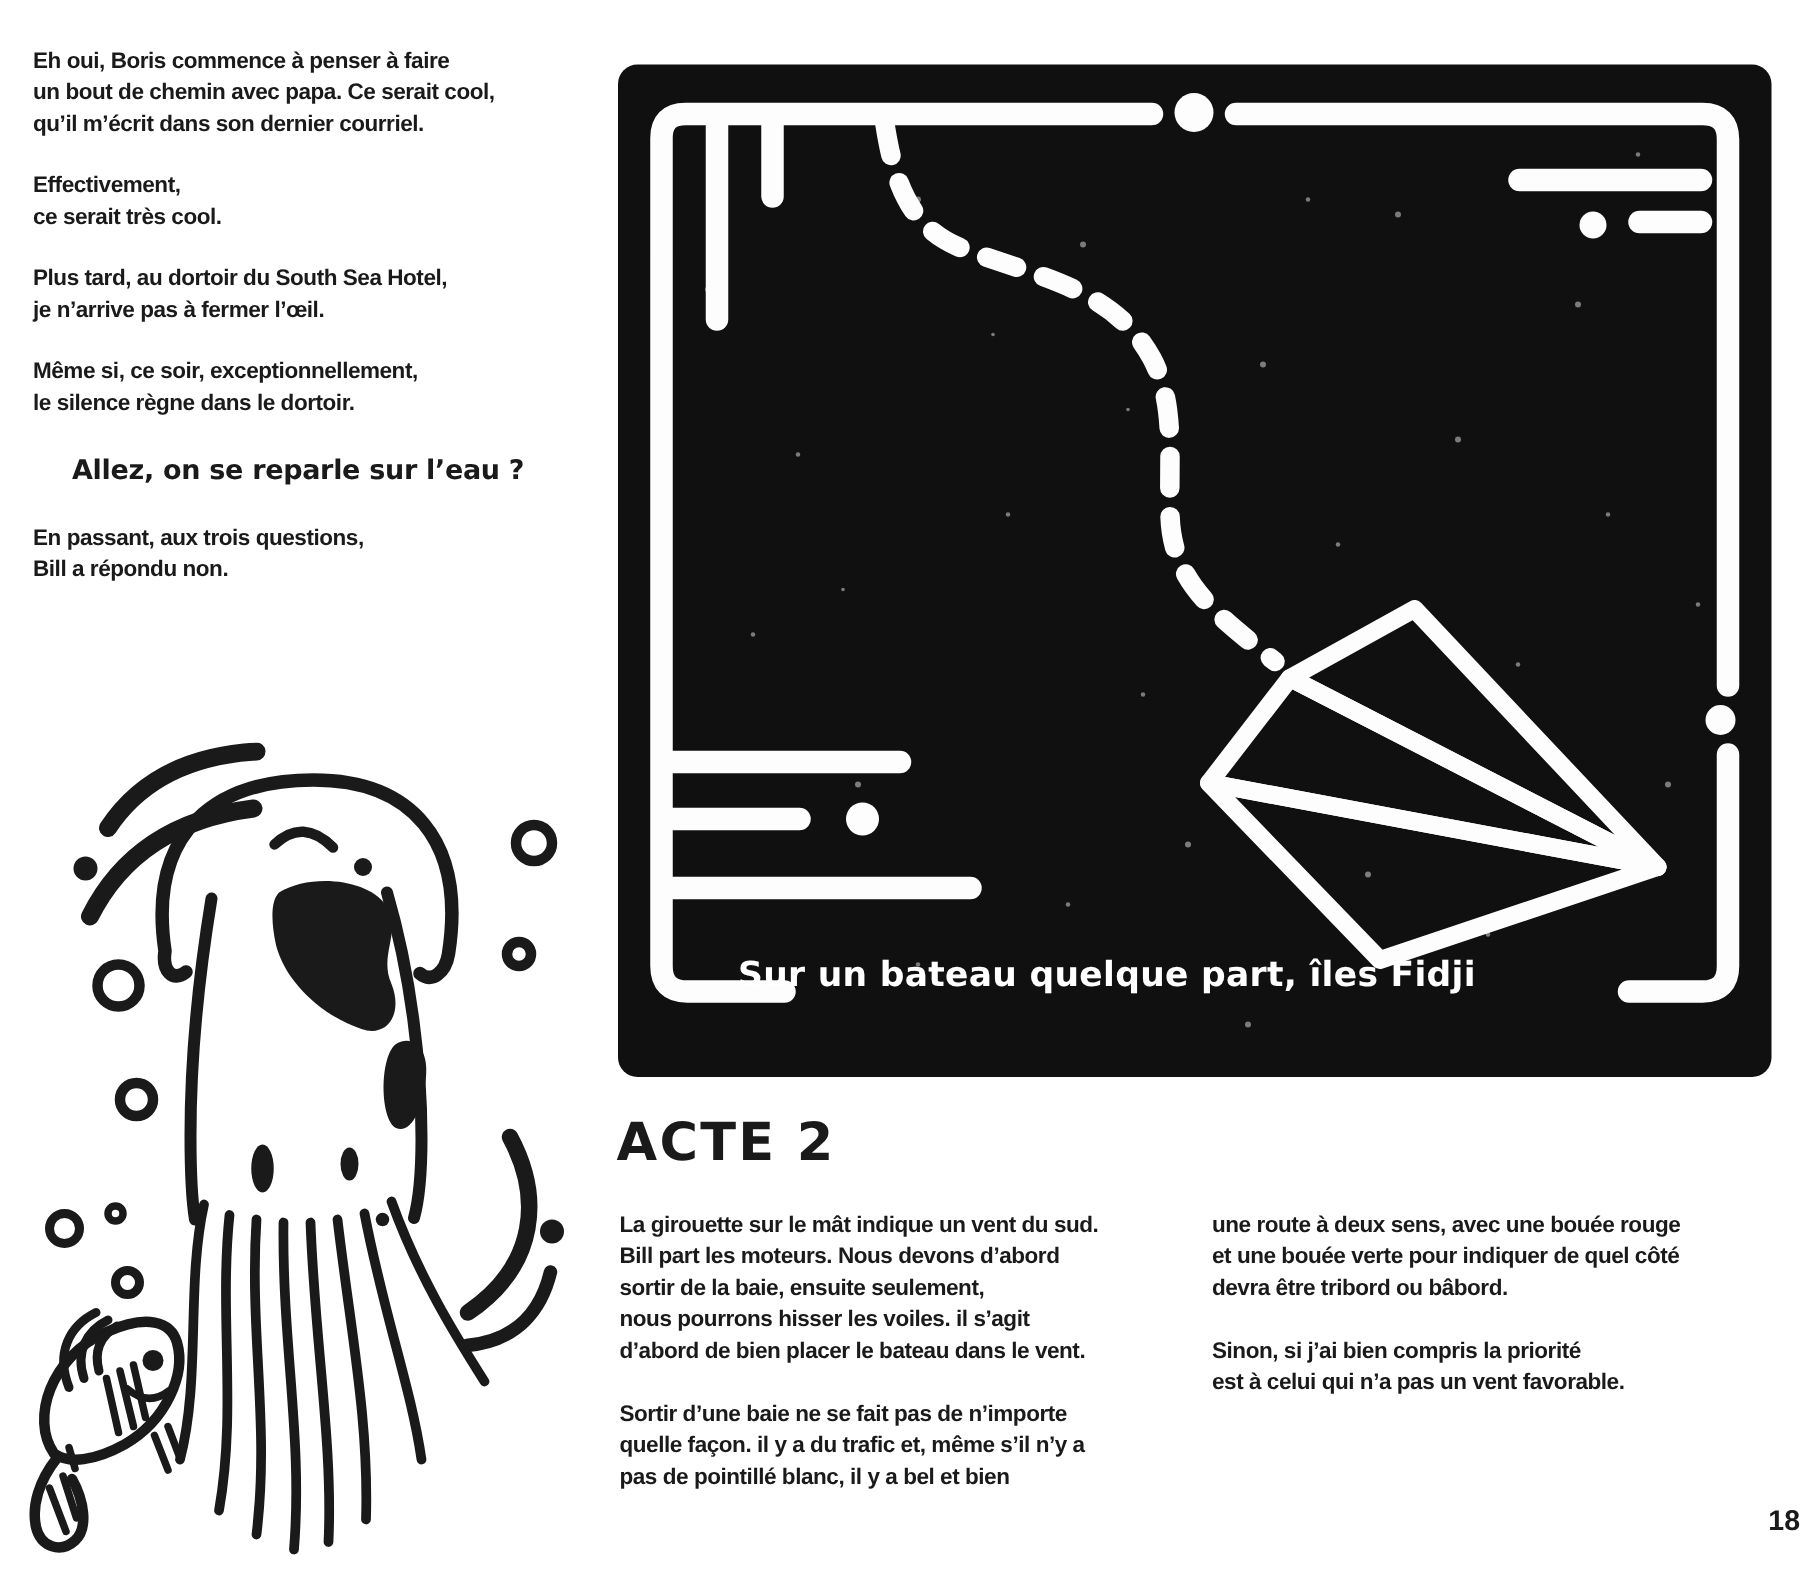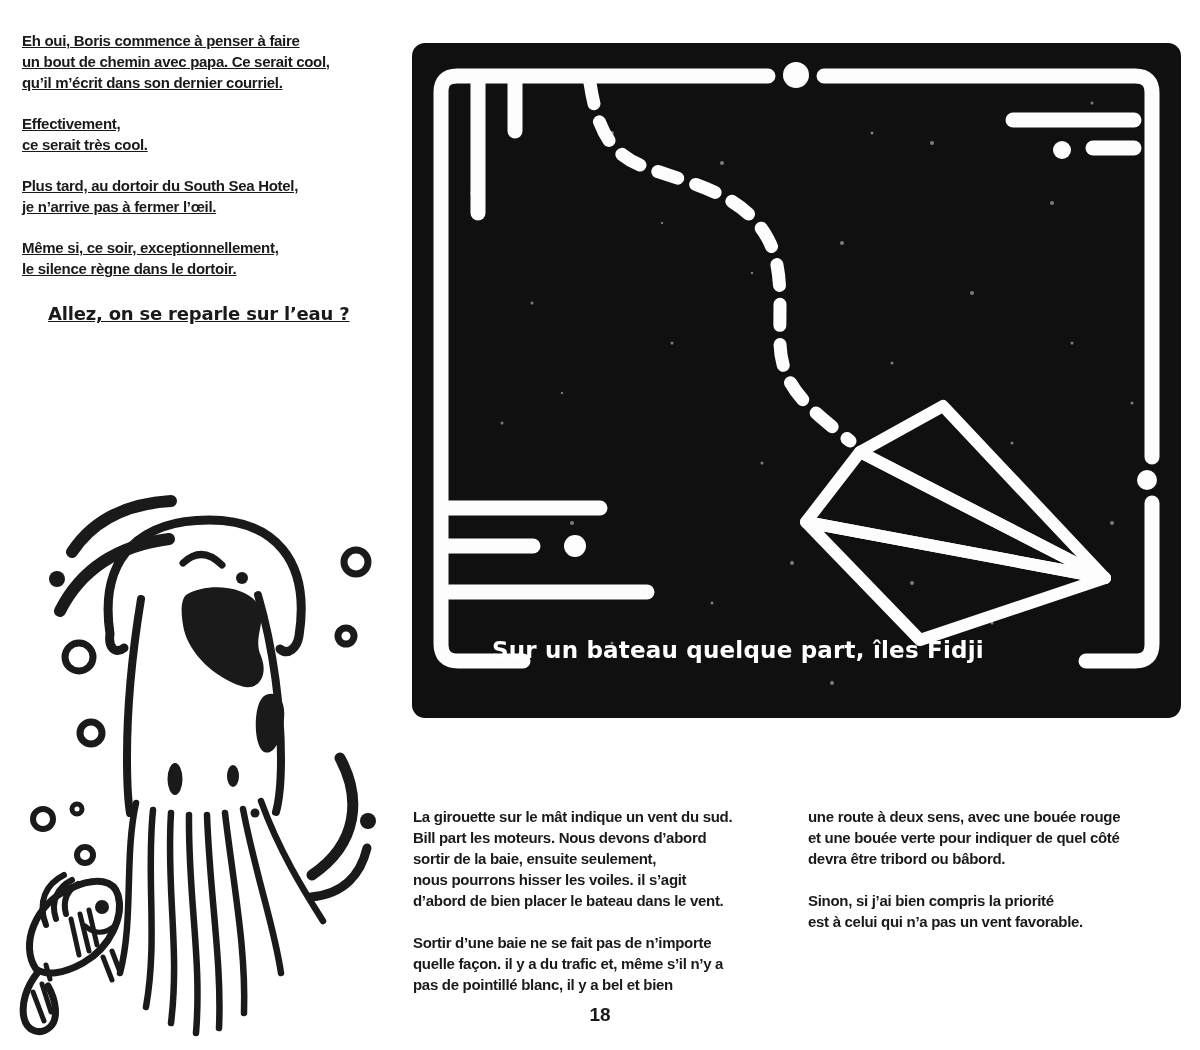--- a/index.html
+++ b/index.html
@@ -12,7 +12,7 @@
   
   .intro-col{
     position:absolute;left:22px;top:30px;width:400px;
-    font-size:15px;font-weight:700;line-height:21px;letter-spacing:-0.3px;text-decoration:underline;
+    font-size:15px;font-weight:700;line-height:21px;letter-spacing:-0.3px;
   }
   .intro-col p{margin:0 0 20px 0;white-space:pre;}
   .emphasis{

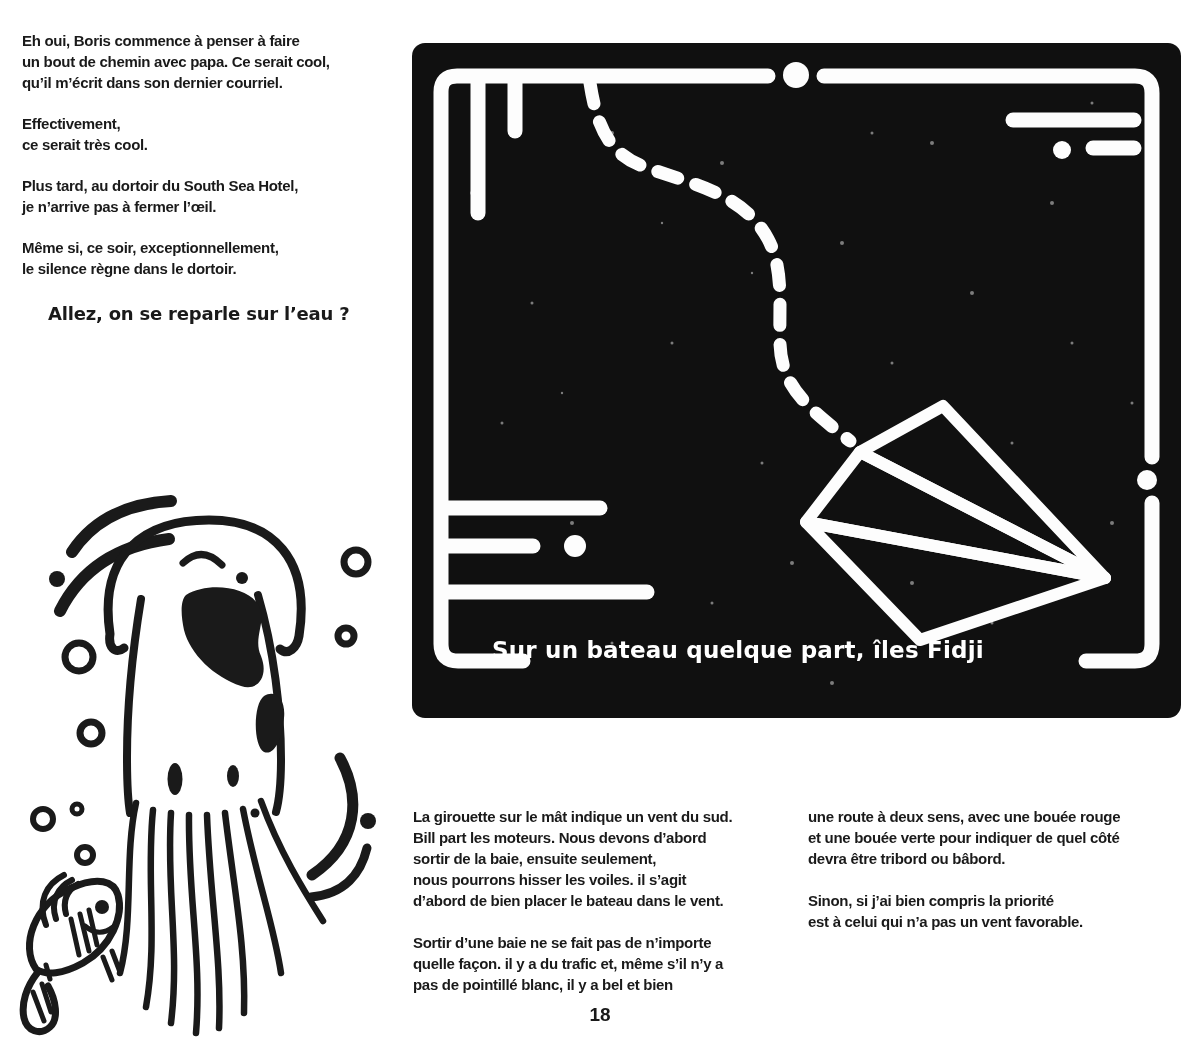--- a/index.html
+++ b/index.html
@@ -70,6 +70,8 @@
     <p>Même si, ce soir, exceptionnellement,
 le silence règne dans le dortoir.</p>
     <p class="emphasis">Allez, on se reparle sur l’eau ?</p>
+    <p>En passant, aux trois questions,
+Bill a répondu non.</p>
   </div>
 
   <div class="panel">

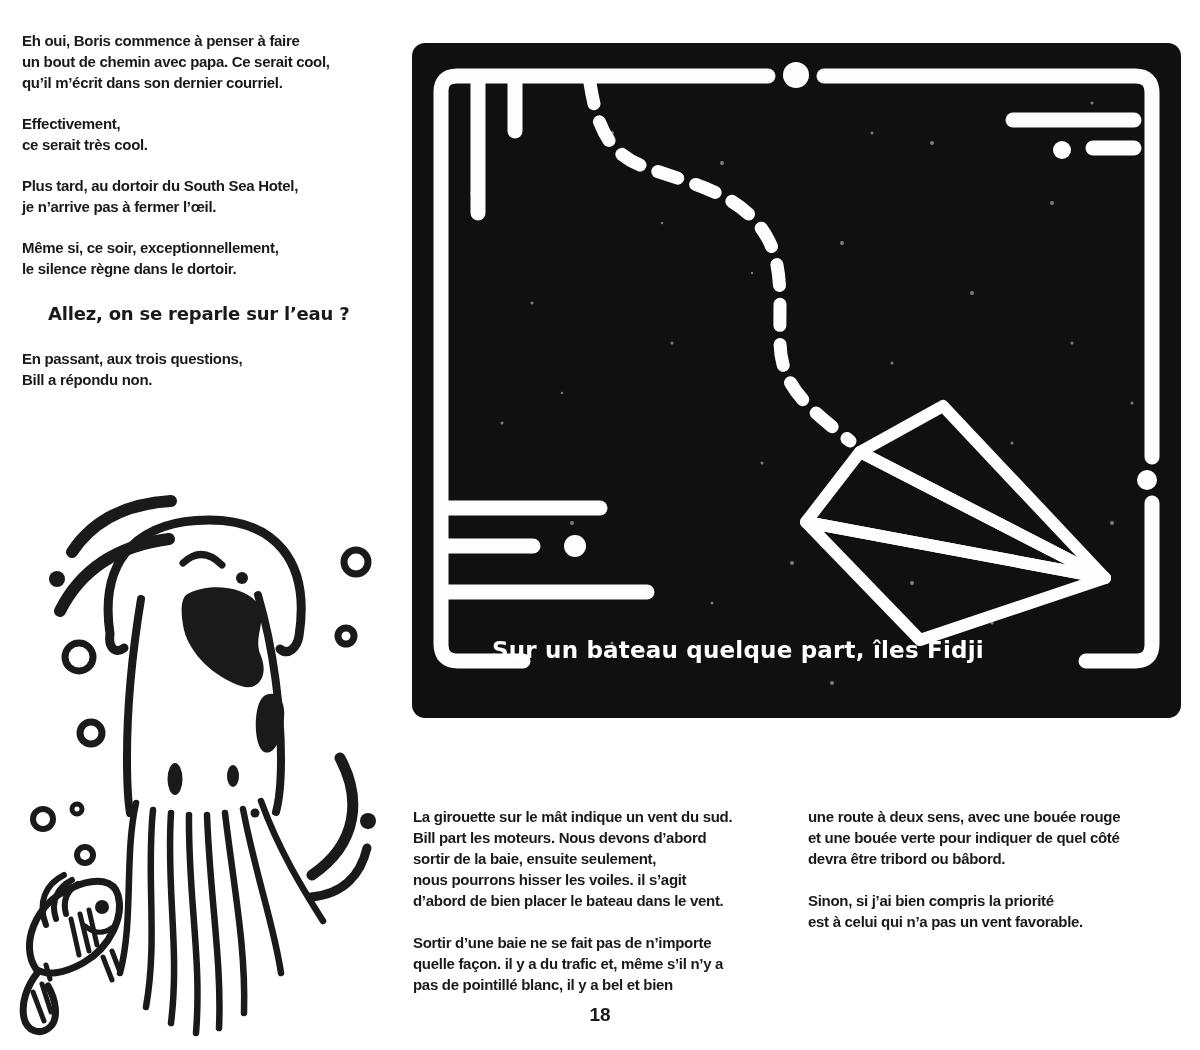--- a/index.html
+++ b/index.html
@@ -208,6 +208,7 @@
     </g>
   </svg>
 
+  <h1 class="acte">ACTE 2</h1>
 
   <div class="col col1">
     <p>La girouette sur le mât indique un vent du sud.

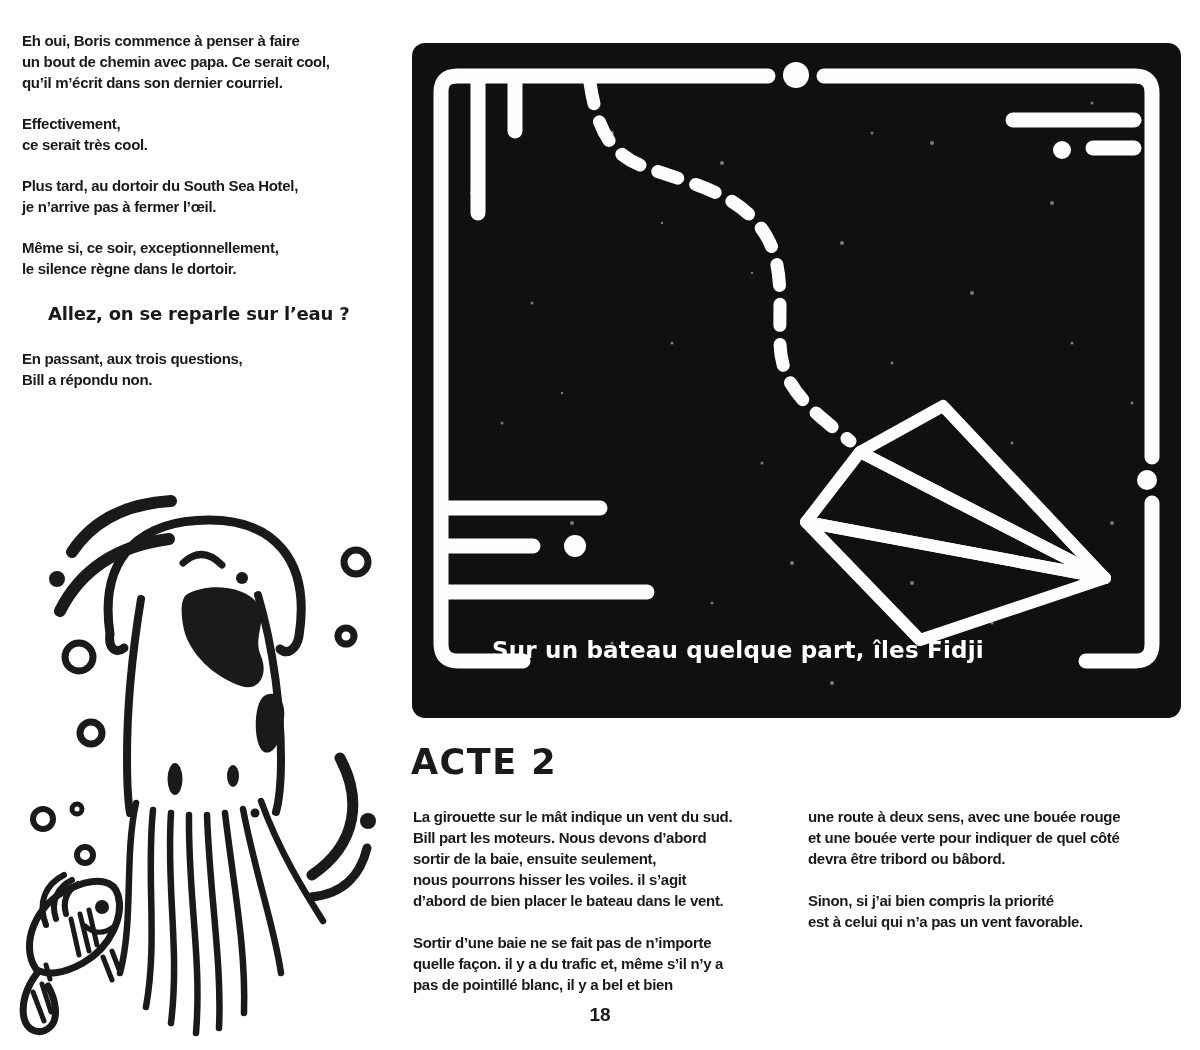--- a/index.html
+++ b/index.html
@@ -50,7 +50,7 @@
   .col1{left:413px;width:400px;}
   .col2{left:808px;width:392px;}
   .pageno{
-    position:absolute;left:0;top:1004px;width:1200px;text-align:center;
+    position:absolute;left:0;top:1004px;width:1200px;text-align:right;
     font-size:19px;font-weight:700;
   }
 </style>

